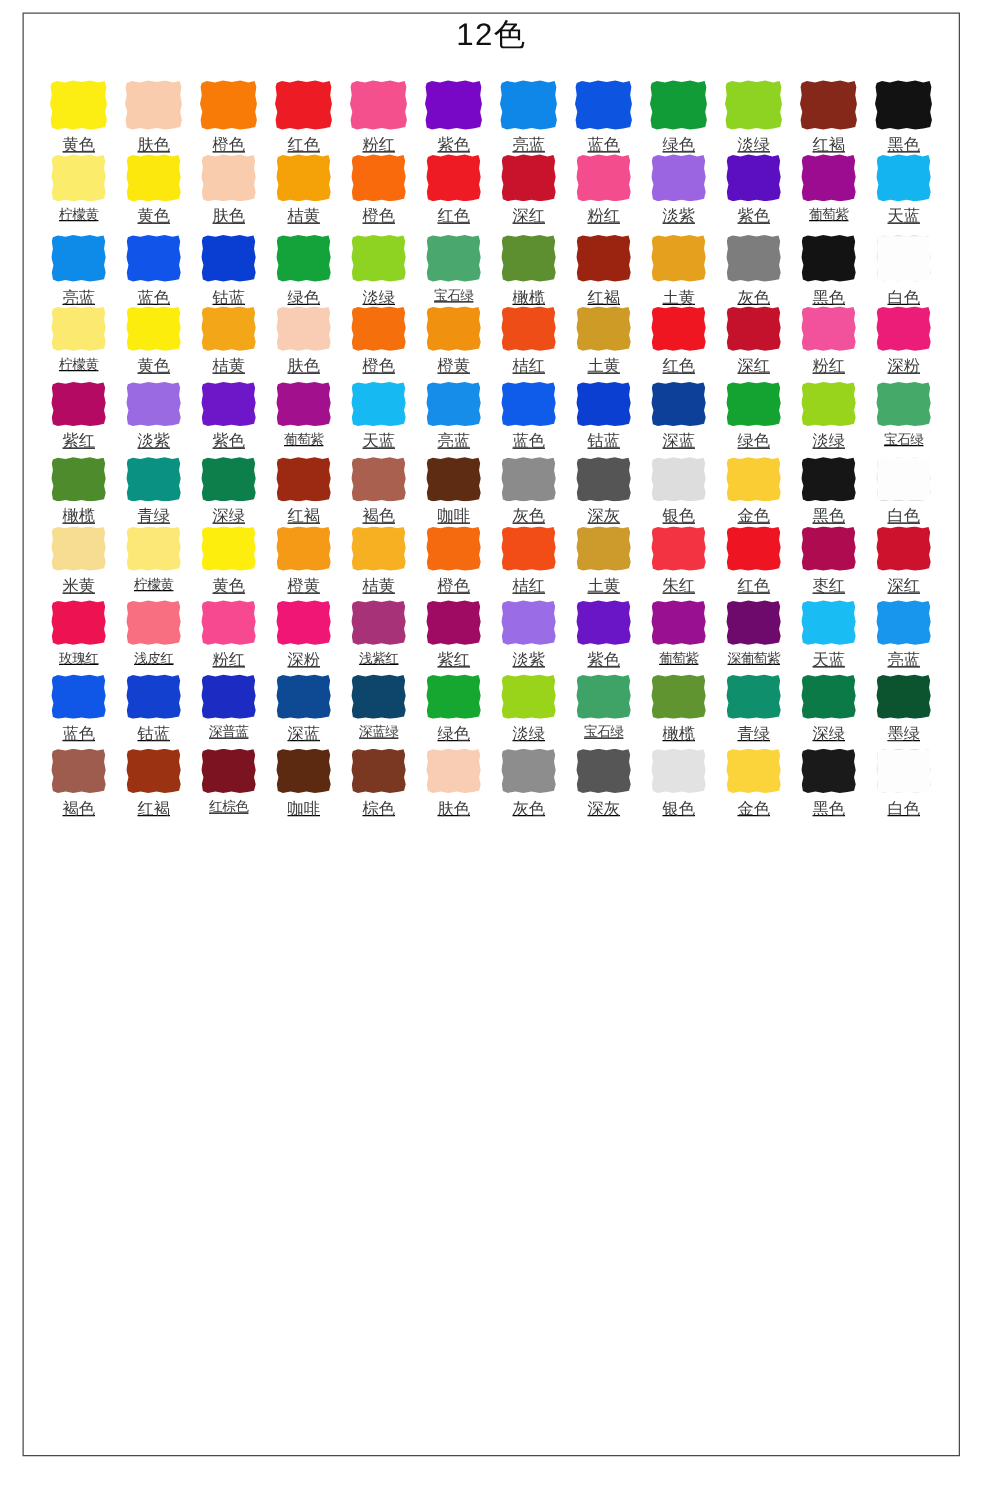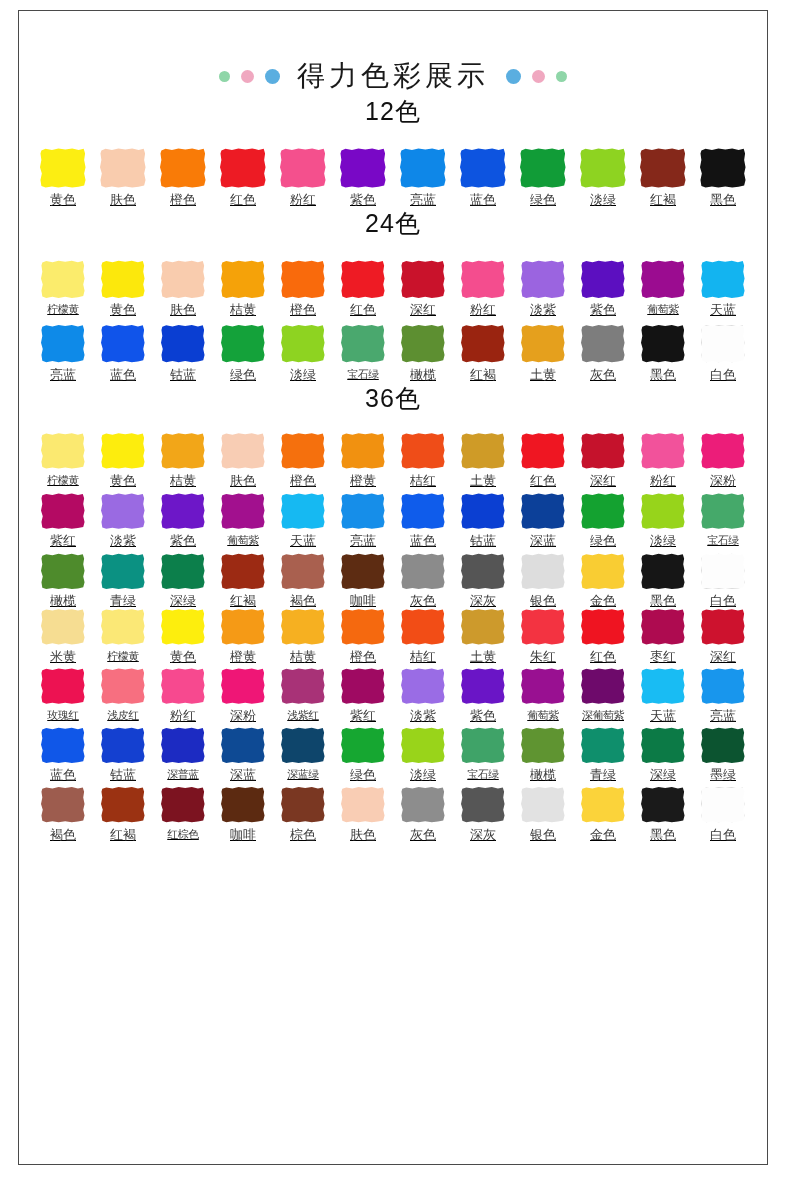--- a/index.html
+++ b/index.html
@@ -110,15 +110,6 @@
 
 <div id="page">
 
-  <div class="title-row">
-    <span class="dot" style="width:11px;height:11px;background:#8fd6a8;"></span>
-    <span class="dot" style="width:13px;height:13px;background:#f0a8c0;"></span>
-    <span class="dot" style="width:15px;height:15px;background:#5aaee0;"></span>
-    <span class="title-text">得力色彩展示</span>
-    <span class="dot" style="width:15px;height:15px;background:#5aaee0;"></span>
-    <span class="dot" style="width:13px;height:13px;background:#f0a8c0;"></span>
-    <span class="dot" style="width:11px;height:11px;background:#8fd6a8;"></span>
-  </div>
 
   <div id="sections-host">
       <div class="section sec-12">

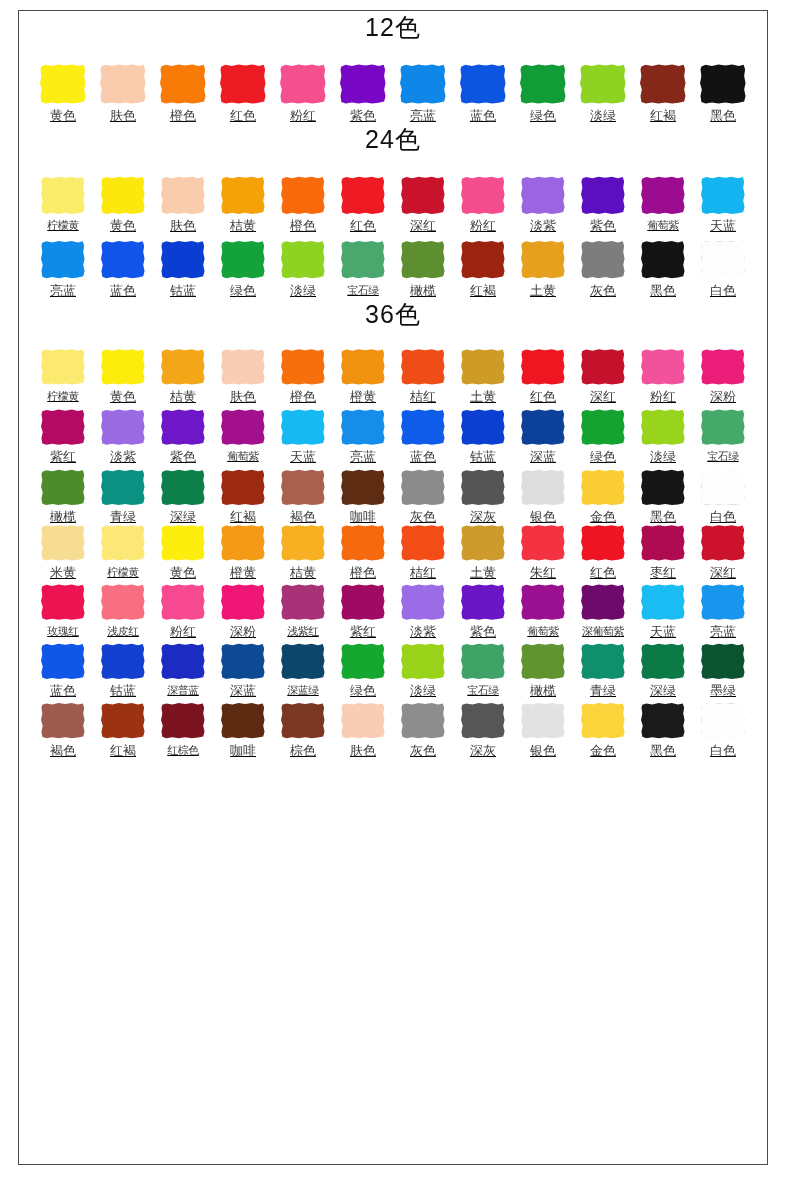--- a/index.html
+++ b/index.html
@@ -168,7 +168,6 @@
         </div>
       </div>
       <div class="section sec-24">
-        <div class="section-heading">24色</div>
         <div class="swatch-grid">
           <div class="swatch-row">
             <div class="swatch-cell">

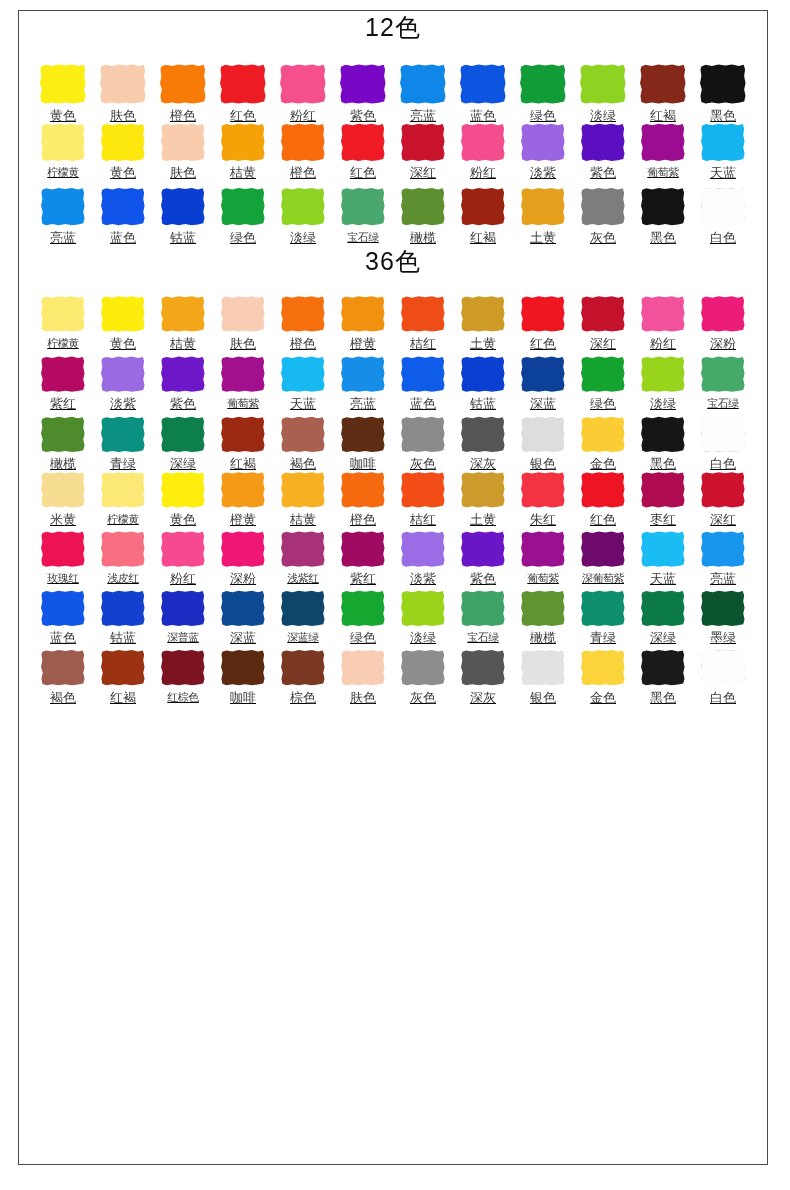--- a/index.html
+++ b/index.html
@@ -272,7 +272,6 @@
         </div>
       </div>
       <div class="section sec-36">
-        <div class="section-heading">36色</div>
         <div class="swatch-grid">
           <div class="swatch-row">
             <div class="swatch-cell">

